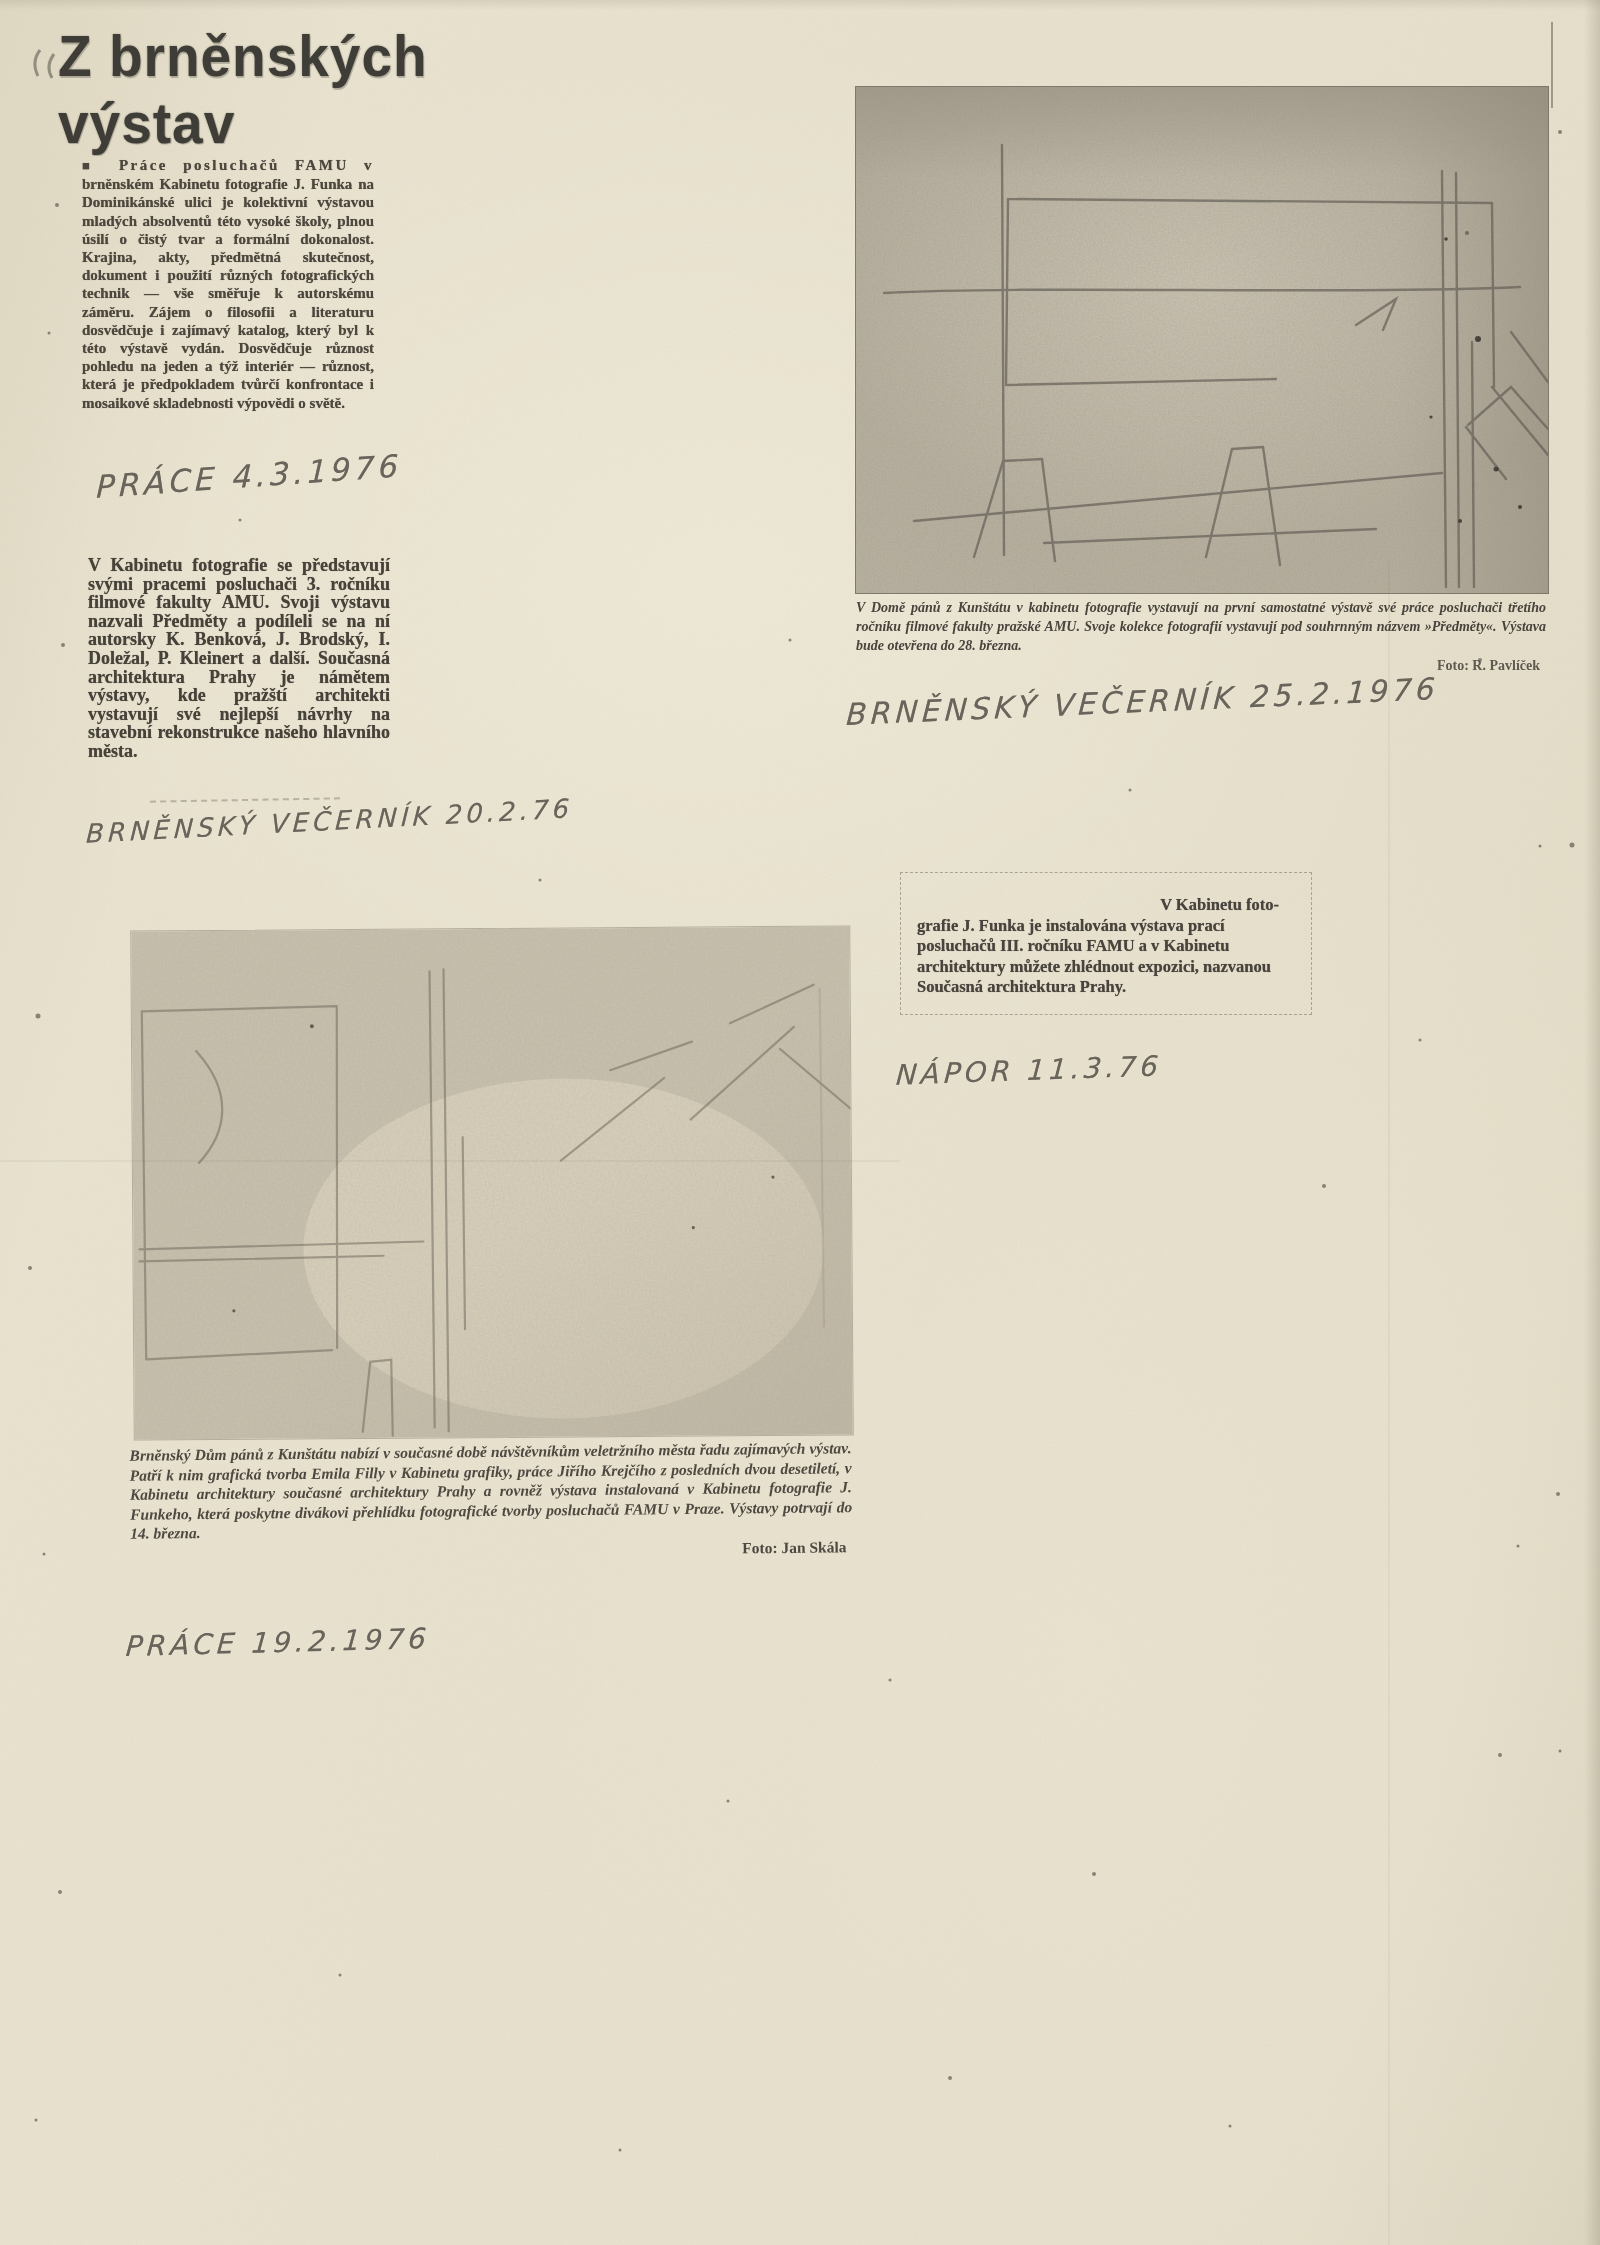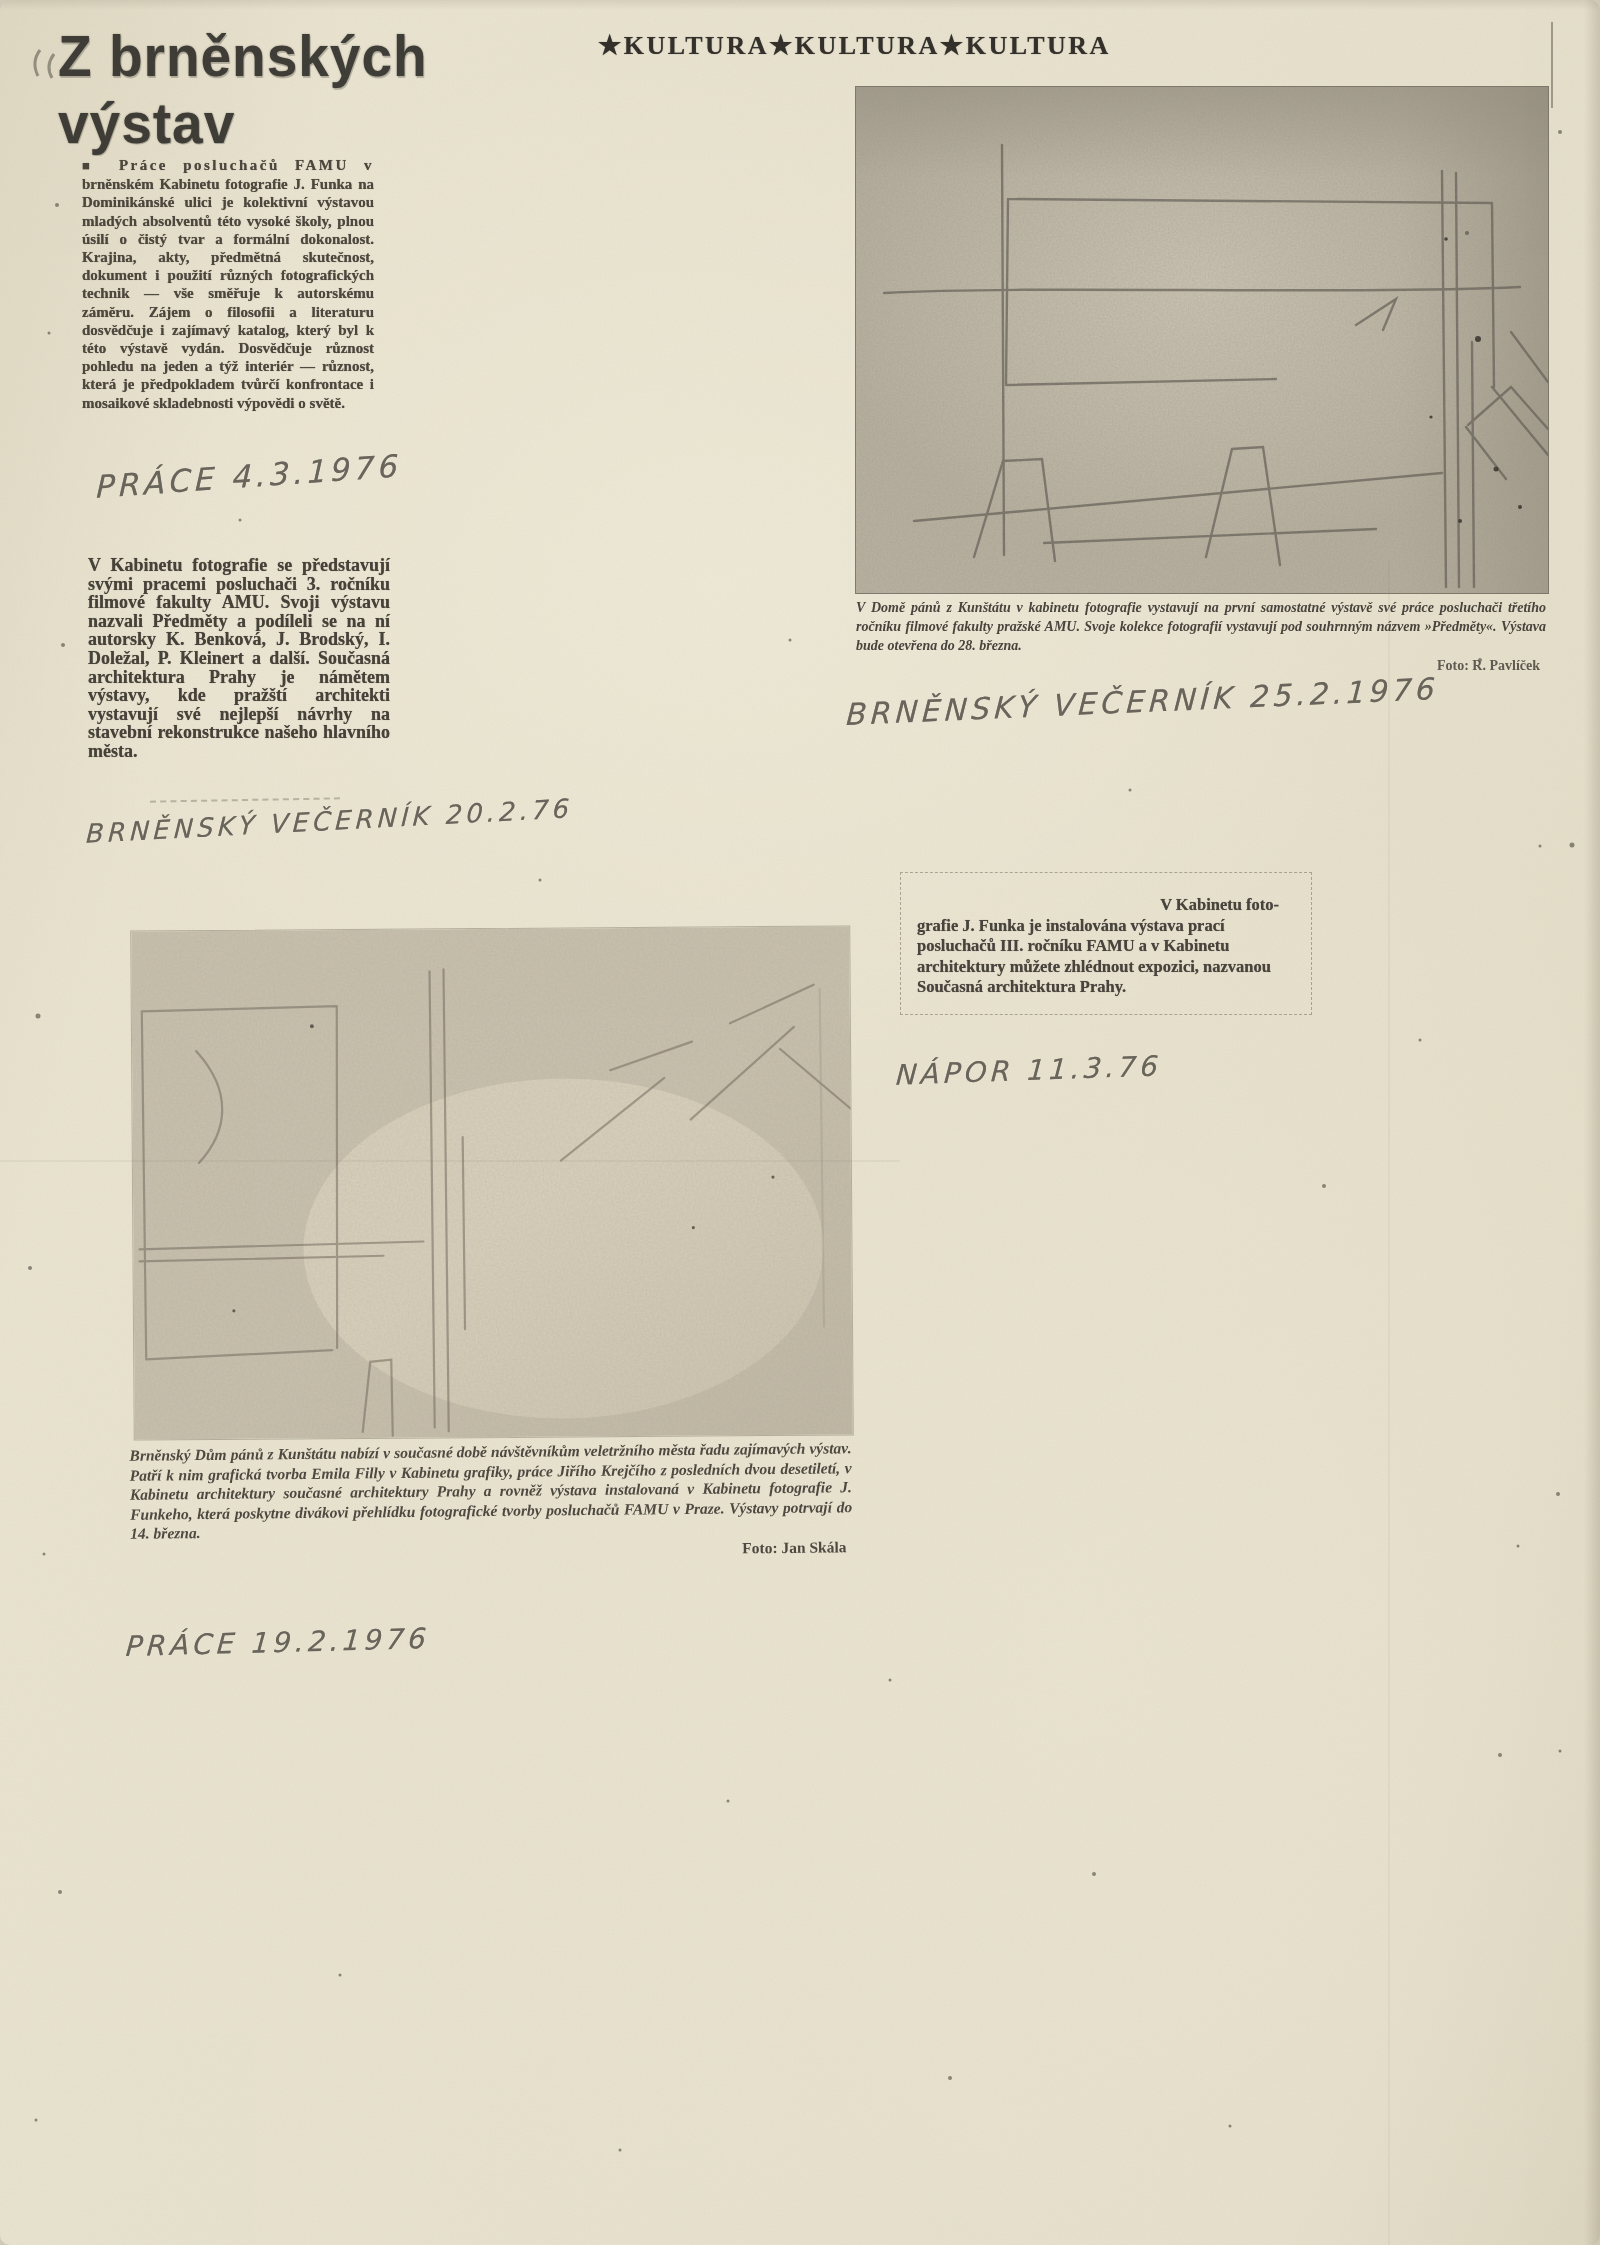--- a/index.html
+++ b/index.html
@@ -10,7 +10,6 @@
       radial-gradient(1200px 900px at 45% 26%, #efe9d7 0%, rgba(239,233,215,0) 60%),
       radial-gradient(1100px 1500px at 68% 74%, #eae4d1 0%, rgba(234,228,209,0) 65%),
       linear-gradient(105deg,#e0d9c3 0%,#eae4d1 16%,#e8e2cf 55%,#e5dfca 86%,#dcd5bf 100%);
-    border-radius: 10px;
   }
   .abs{position:absolute;}
   .print{color:#46413a;text-shadow:0 0 0.7px rgba(70,64,56,.75);}

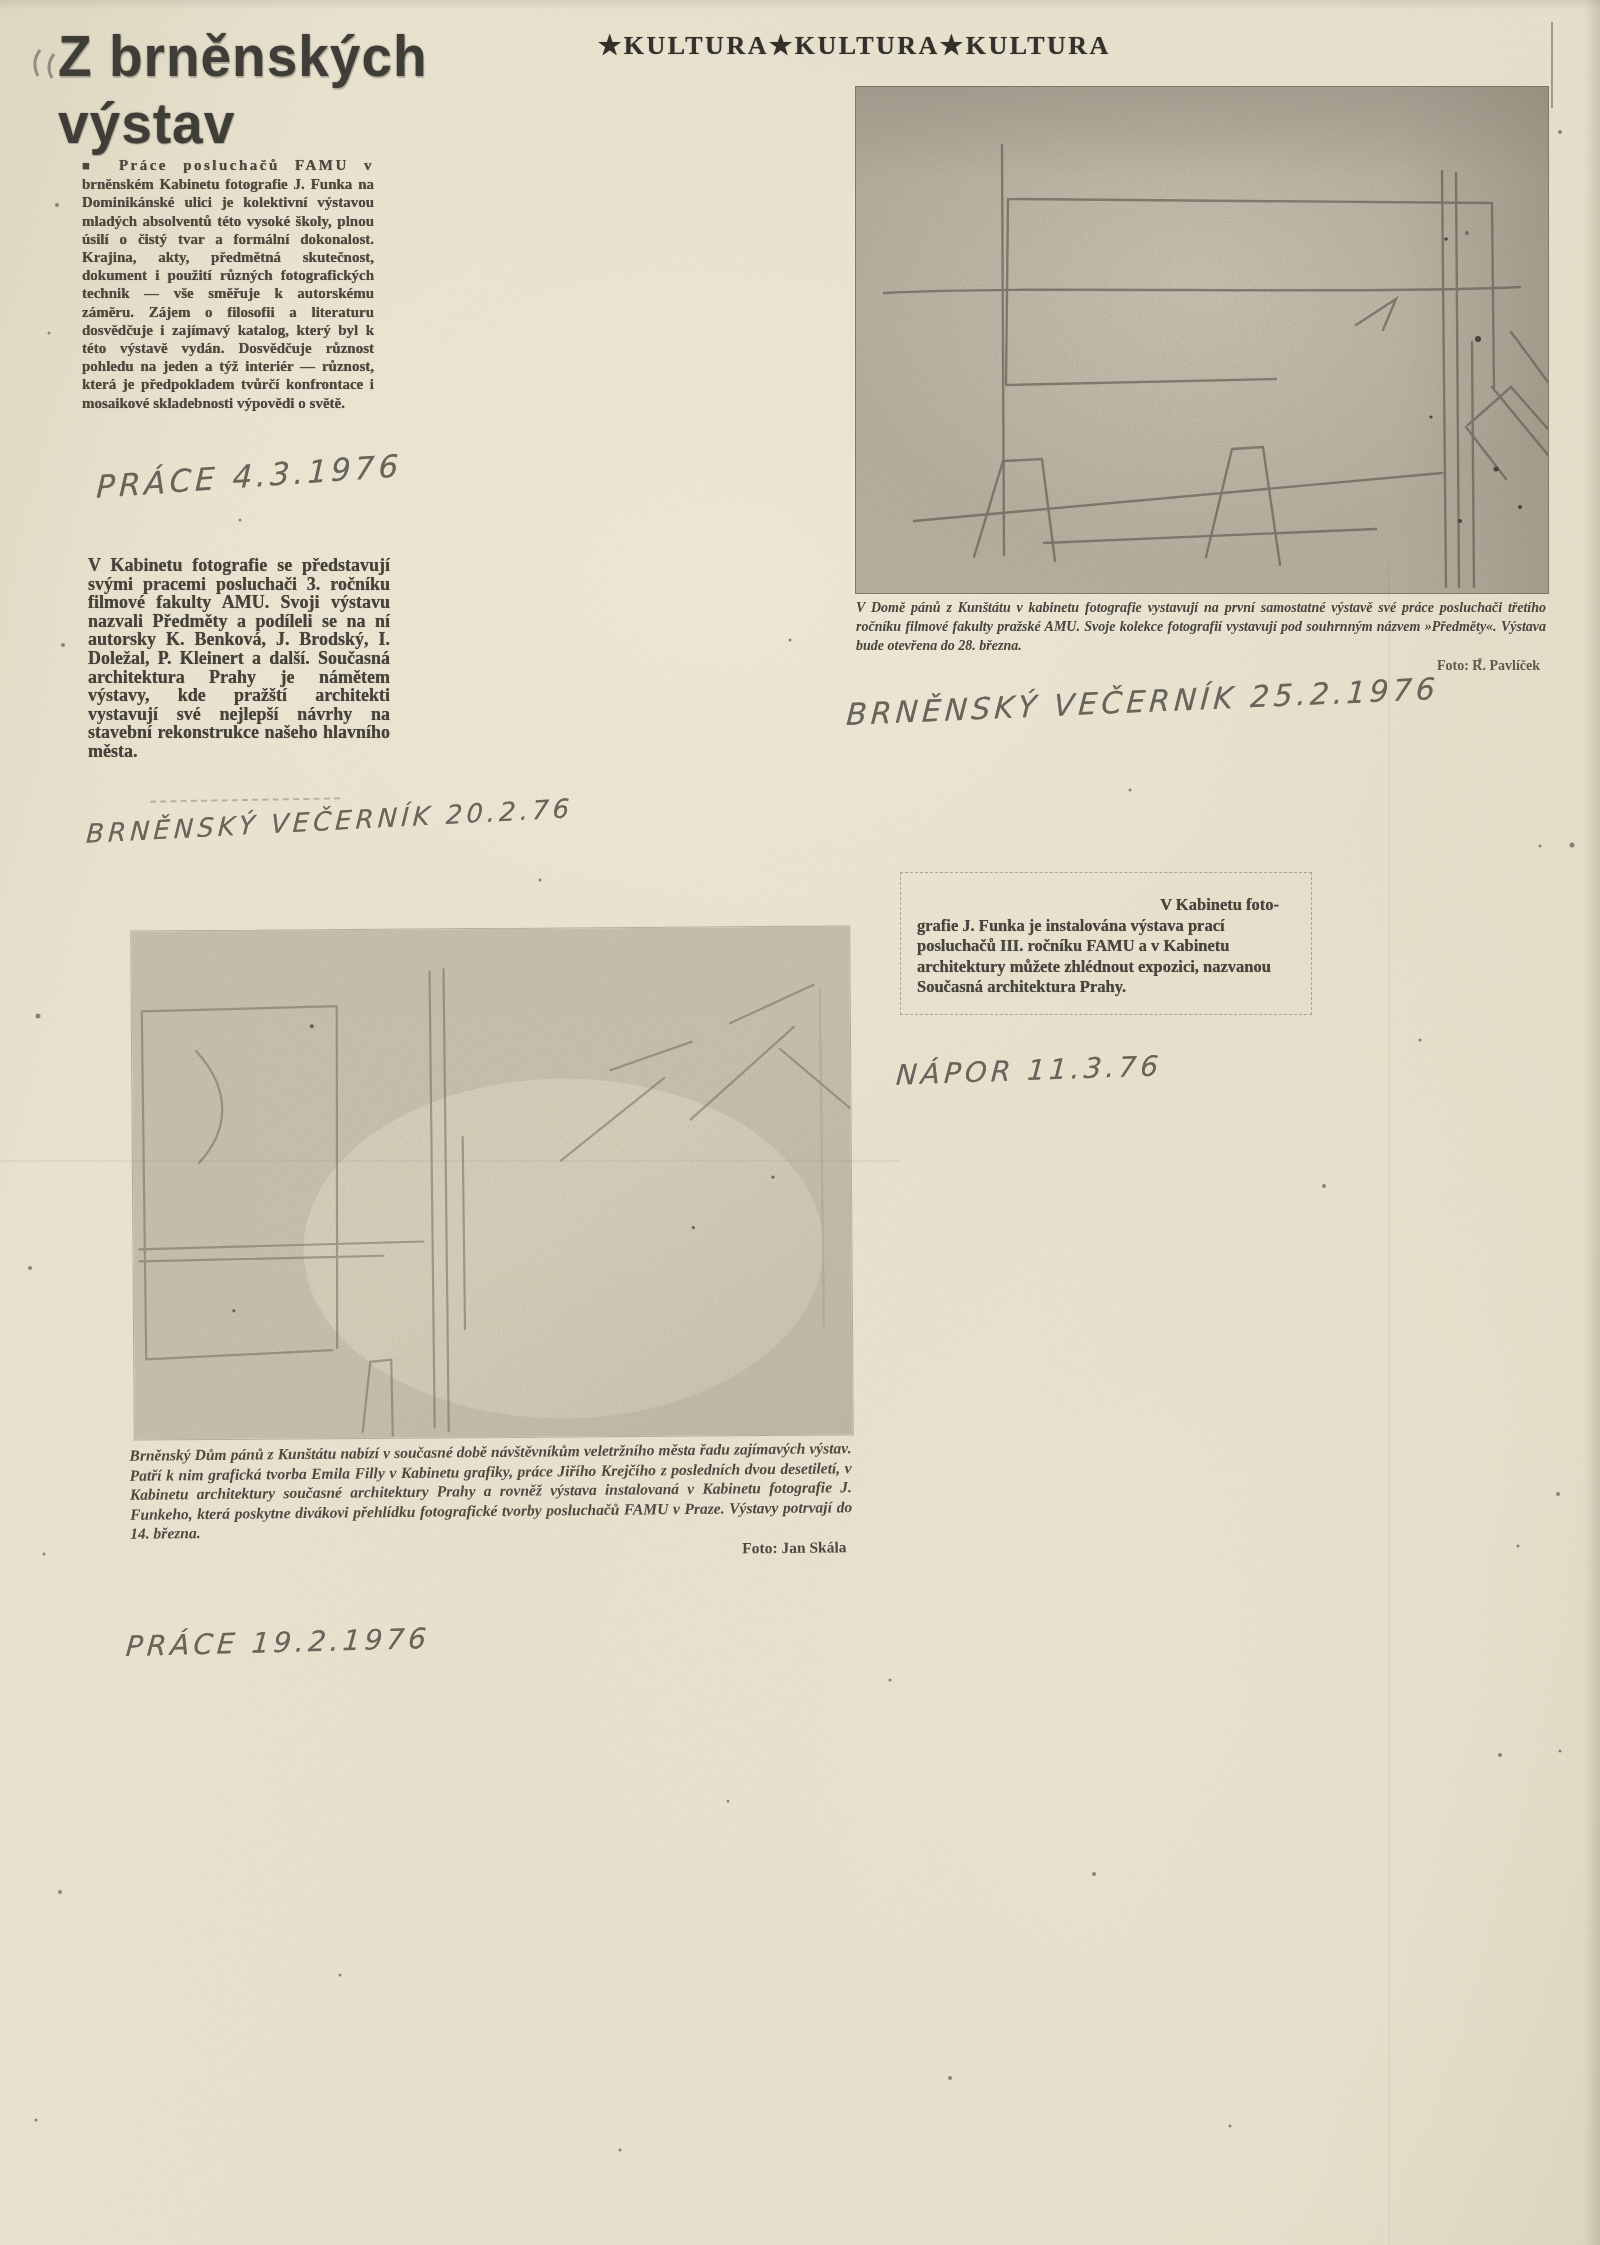--- a/index.html
+++ b/index.html
@@ -69,7 +69,6 @@
 
   <h1 class="abs headline">Z brněnských výstav</h1>
 
-  <div class="abs kultura">★KULTURA★KULTURA★KULTURA</div>
   <div class="abs banner-vline"></div>
 
   <div class="abs article a1 print">

